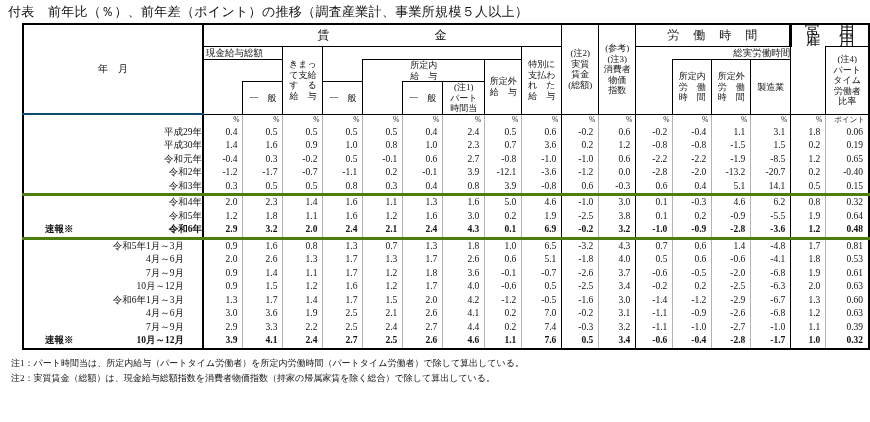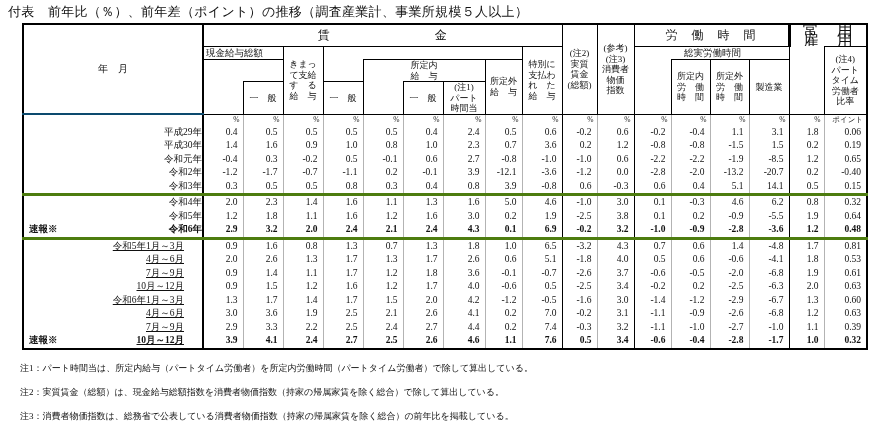--- a/index.html
+++ b/index.html
@@ -17,7 +17,7 @@
   .bx{border:1px solid #000;}
   .bx-nb{border:1px solid #000;border-bottom:none;}
   .lab{border-bottom:1px solid #000;text-align:left;padding-left:2px;font-size:9.5px;}
-  .lab2{text-align:center;padding-left:2px;font-size:9.5px;}
+  .lab2{text-align:right;padding-left:2px;font-size:9.5px;}
   .he{border:none;}
   .heL{border:none;border-left:1px solid #000;}
   

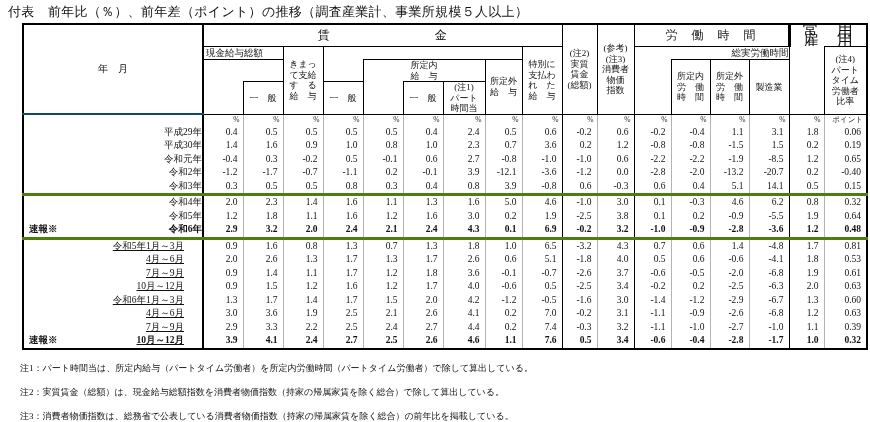--- a/index.html
+++ b/index.html
@@ -32,7 +32,7 @@
   td.pm.quarter{text-align:right;padding-right:18px;text-decoration:underline;}
   .marker{position:absolute;left:5px;top:0;}
   tr.sep td{border-top:3px solid #4d7c0f;}
-  tr.bold td,tr.bold td .marker{font-weight:bold;}
+  tr.bold td,tr.bold td .marker{font-weight:bold;padding-left:16px;}
   
   #notes{margin:7px 0 0 0;width:856px;}
   #notes p{margin:12px;font-size:9px;line-height:12.3px;padding-left:3em;text-indent:-3em;}

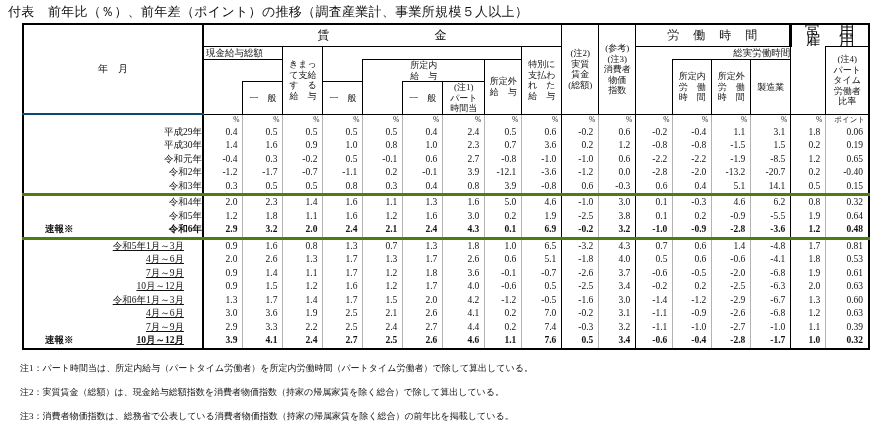--- a/index.html
+++ b/index.html
@@ -29,7 +29,7 @@
   td.v.blk{border-left-color:#000;}
   td.pm{border-right:2px solid #000;position:relative;font-size:9.5px;height:13.5px;line-height:13px;}
   td.pm.year{text-align:right;}
-  td.pm.quarter{text-align:right;padding-right:18px;text-decoration:underline;}
+  td.pm.quarter{text-align:right;padding-right:18px;}
   .marker{position:absolute;left:5px;top:0;}
   tr.sep td{border-top:3px solid #4d7c0f;}
   tr.bold td,tr.bold td .marker{font-weight:bold;padding-left:16px;}

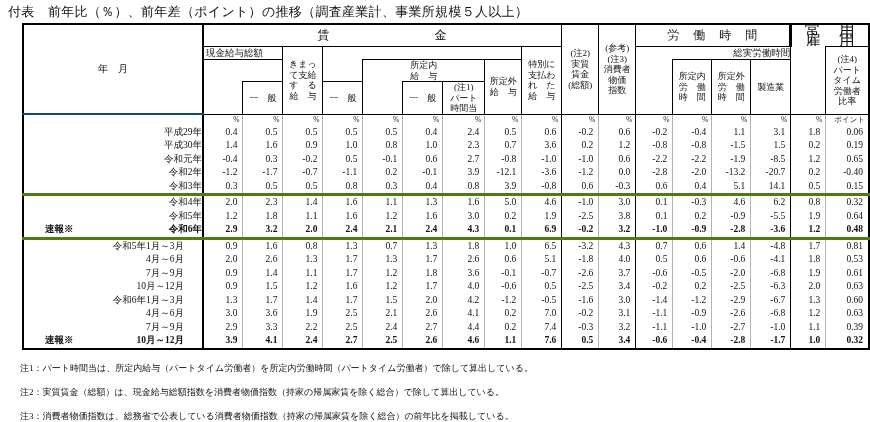--- a/index.html
+++ b/index.html
@@ -35,7 +35,7 @@
   tr.bold td,tr.bold td .marker{font-weight:bold;padding-left:16px;}
   
   #notes{margin:7px 0 0 0;width:856px;}
-  #notes p{margin:12px;font-size:9px;line-height:12.3px;padding-left:3em;text-indent:-3em;}
+  #notes p{margin:3px;font-size:9px;line-height:12.3px;padding-left:3em;text-indent:-3em;}
 </style>
 </head>
 <body>

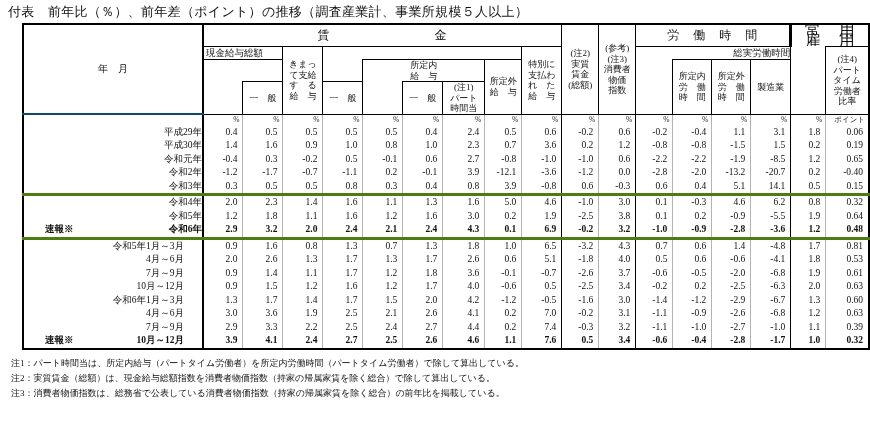--- a/index.html
+++ b/index.html
@@ -475,7 +475,6 @@
   <div id="notes">
       <p>注1：パート時間当は、所定内給与（パートタイム労働者）を所定内労働時間（パートタイム労働者）で除して算出している。</p>
       <p>注2：実質賃金（総額）は、現金給与総額指数を消費者物価指数（持家の帰属家賃を除く総合）で除して算出している。</p>
-      <p>注3：消費者物価指数は、総務省で公表している消費者物価指数（持家の帰属家賃を除く総合）の前年比を掲載している。</p>
     </div>
 </div>
 

